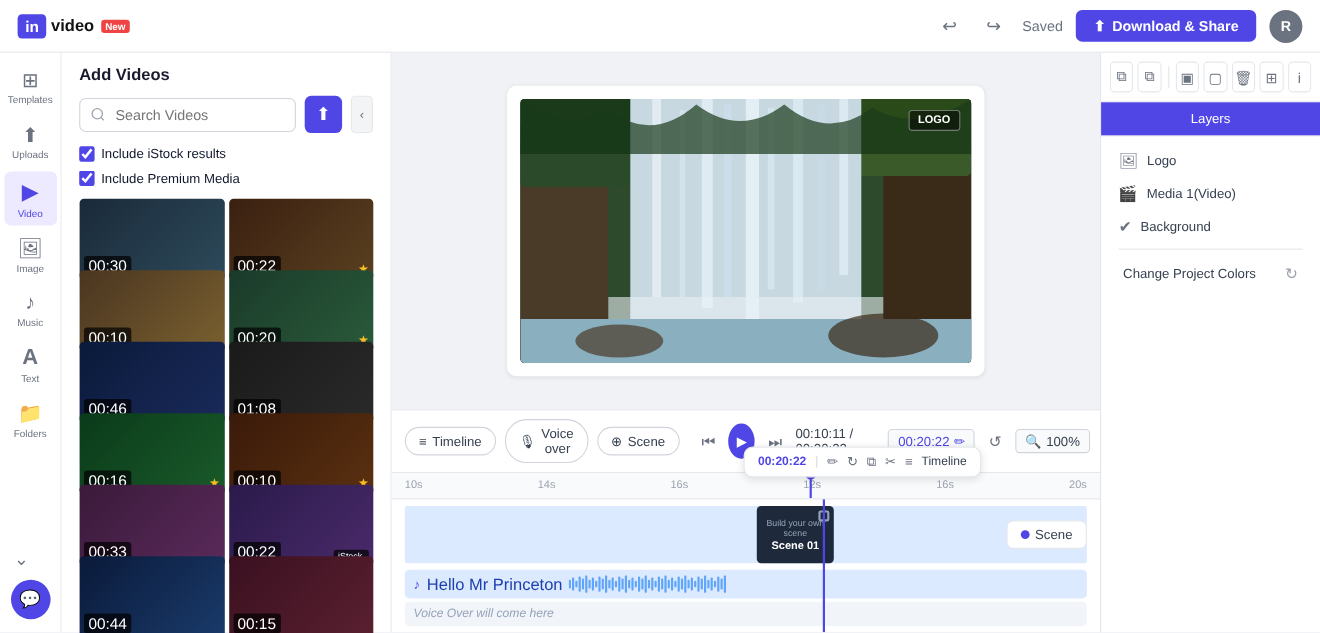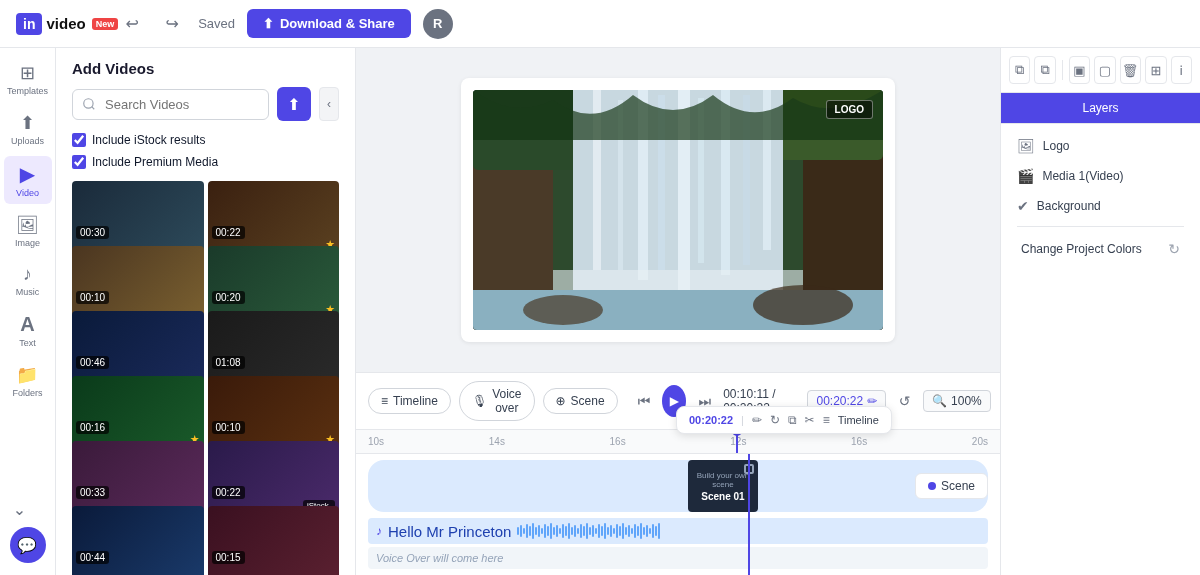--- a/index.html
+++ b/index.html
@@ -6,7 +6,7 @@
     body { font-family: -apple-system, BlinkMacSystemFont, 'Segoe UI', sans-serif; background: #f0f2f5; width: 1200px; height: 575px; overflow: hidden; display: flex; flex-direction: column; }
 
     
-    .topbar { height: 48px; background: #fff; display: flex; align-items: center; justify-content: flex-start; padding: 0 16px; border-bottom: 1px solid #e5e7eb; flex-shrink: 0; }
+    .topbar { height: 48px; background: #fff; display: flex; align-items: center; justify-content: space-between; padding: 0 16px; border-bottom: 1px solid #e5e7eb; flex-shrink: 0; }
     .topbar-left { display: flex; align-items: center; gap: 8px; }
     .logo-area { display: flex; align-items: center; gap: 4px; }
     .new-badge { background: #ef4444; color: #fff; font-size: 9px; font-weight: 700; padding: 1px 4px; border-radius: 3px; margin-left: 2px; }

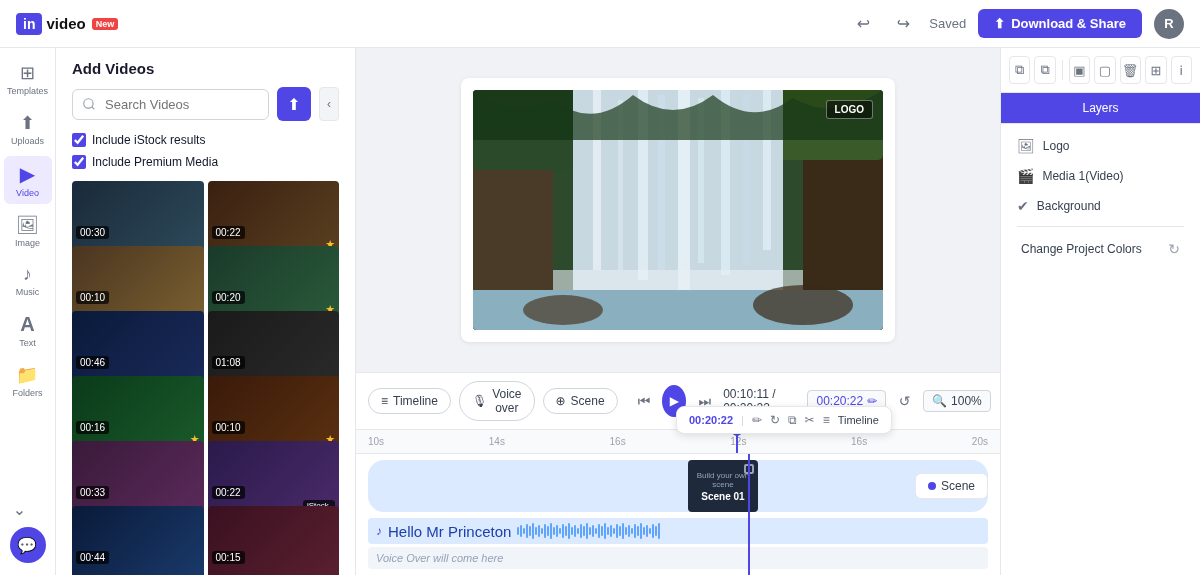--- a/index.html
+++ b/index.html
@@ -46,7 +46,7 @@
     .checkbox-label { font-size: 12px; color: #0f172a; }
     .video-grid { display: grid; grid-template-columns: 1fr 1fr; gap: 4px; padding: 8px 16px; overflow-y: auto; flex: 1; }
     .video-thumb { position: relative; border-radius: 4px; overflow: hidden; cursor: pointer; aspect-ratio: 16/9; background: #1a1a2e; }
-    .thumb-duration { position: absolute; bottom: 16px; left: 4px; background: rgba(0,0,0,0.7); color: #fff; font-size: 10px; padding: 1px 4px; border-radius: 3px; }
+    .thumb-duration { position: absolute; bottom: 4px; left: 4px; background: rgba(0,0,0,0.7); color: #fff; font-size: 14px; padding: 1px 4px; border-radius: 3px; }
     .thumb-star { position: absolute; bottom: 4px; right: 4px; color: #fbbf24; font-size: 11px; }
     .istock-badge { position: absolute; bottom: 4px; right: 4px; background: rgba(0,0,0,0.7); color: #fff; font-size: 8px; padding: 1px 4px; border-radius: 3px; }
 

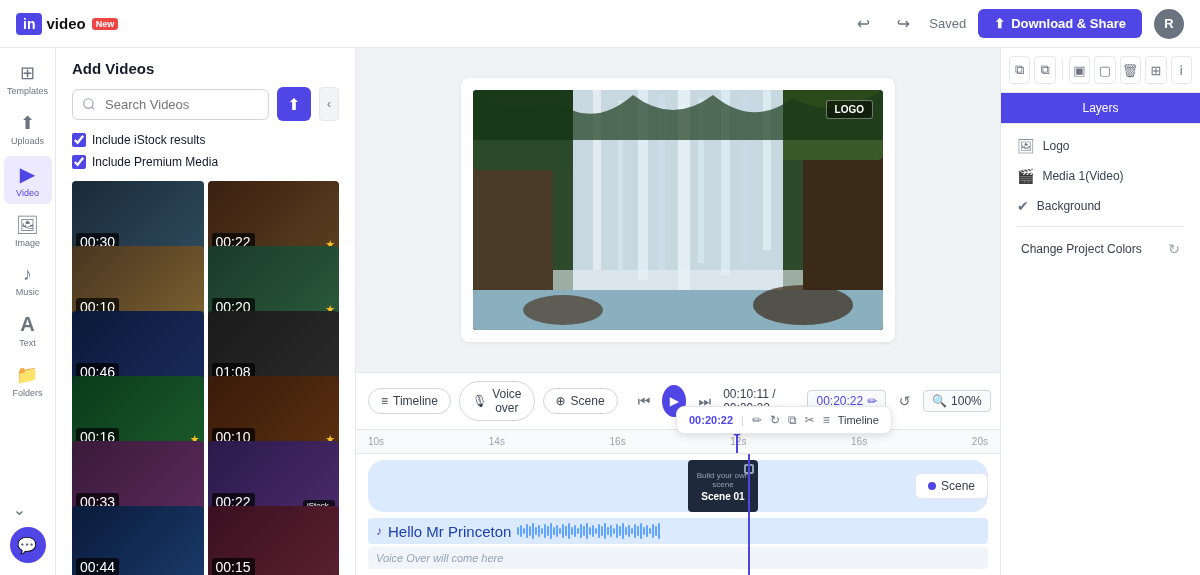--- a/index.html
+++ b/index.html
@@ -78,7 +78,7 @@
 
     .timeline-tracks { position: relative; padding: 6px 12px; }
     .track-row { margin-bottom: 4px; position: relative; }
-    .track-main { height: 52px; background: #dbeafe; border-radius: 16px; position: relative; overflow: visible; cursor: pointer; }
+    .track-main { height: 52px; background: #dbeafe; border-radius: 2px; position: relative; overflow: visible; cursor: pointer; }
     .track-scene-popup { position: absolute; top: -48px; left: 320px; background: #fff; border: 1px solid #e5e7eb; border-radius: 8px; padding: 6px 12px; display: flex; align-items: center; gap: 8px; box-shadow: 0 2px 8px rgba(0,0,0,0.12); z-index: 10; font-size: 11px; white-space: nowrap; }
     .popup-time { color: #4f46e5; font-weight: 600; }
     .popup-divider { color: #d1d5db; }

